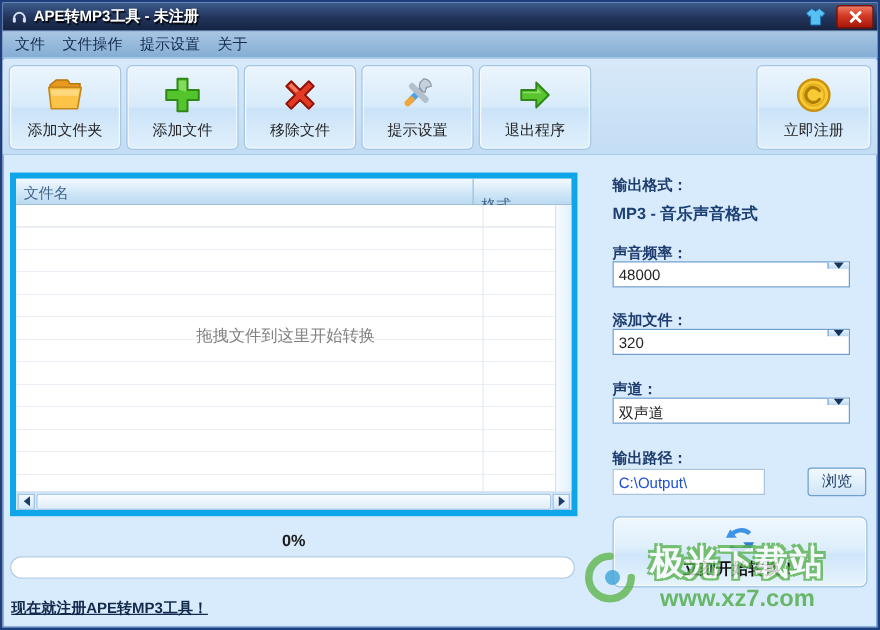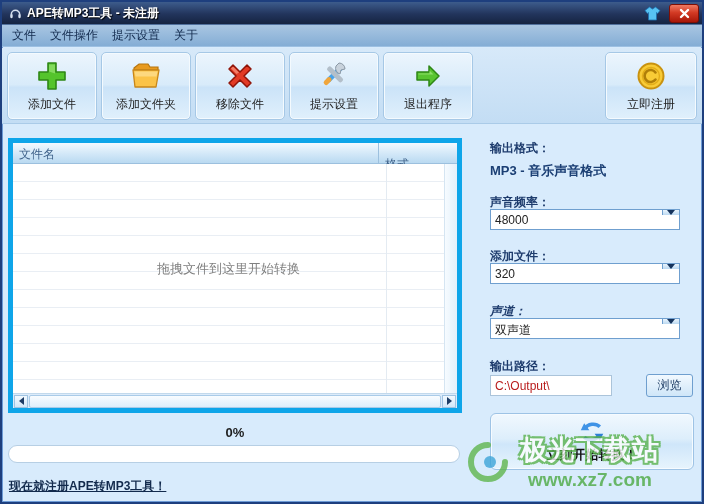--- a/index.html
+++ b/index.html
@@ -192,19 +192,19 @@
 
     <div class="tbtn">
       <svg class="ticon" viewBox="0 0 34 34">
-        <path d="M13 4 h8 v9 h9 v8 h-9 v9 h-8 v-9 h-9 v-8 h9 z" fill="#54c42c" stroke="#2e8716" stroke-width="1.6" stroke-linejoin="round"></path>
-        <path d="M14 5.5 h6 v9 l-6 -2 z" fill="#8fe06c" opacity="0.8"></path>
-      </svg>
-      <span>添加文件</span>
-    </div>
-
-    <div class="tbtn">
-      <svg class="ticon" viewBox="0 0 34 34">
         <path d="M5 9 l5-4 h9 l2 3 h8 v3 H5 z" fill="#e89a1f" stroke="#b5740e" stroke-width="1.2"></path>
         <path d="M4 11 h26 l-3 17 H6 z" fill="#fbc348" stroke="#c7861a" stroke-width="1.3" stroke-linejoin="round"></path>
         <path d="M5.5 12.5 h23 l-1 5 h-21 z" fill="#fdda85" opacity="0.9"></path>
       </svg>
       <span>添加文件夹</span>
+    </div>
+
+    <div class="tbtn">
+      <svg class="ticon" viewBox="0 0 34 34">
+        <path d="M13 4 h8 v9 h9 v8 h-9 v9 h-8 v-9 h-9 v-8 h9 z" fill="#54c42c" stroke="#2e8716" stroke-width="1.6" stroke-linejoin="round"></path>
+        <path d="M14 5.5 h6 v9 l-6 -2 z" fill="#8fe06c" opacity="0.8"></path>
+      </svg>
+      <span>添加文件</span>
     </div>
 
     <div class="tbtn">

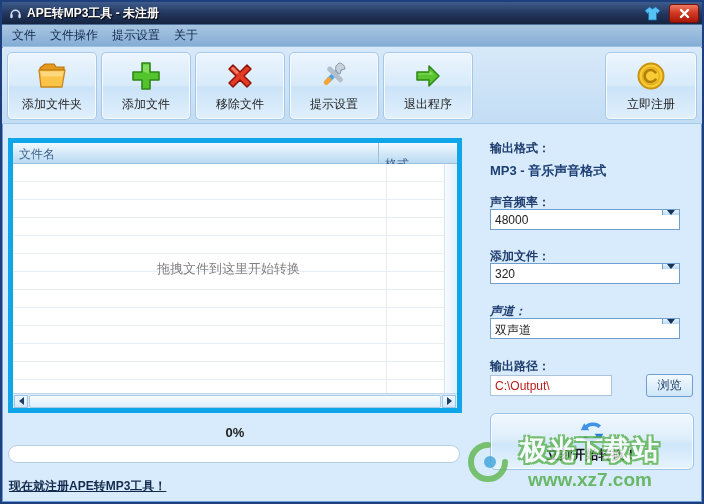--- a/index.html
+++ b/index.html
@@ -290,7 +290,7 @@
       </div>
     </div>
 
-    <div class="p-label" style="top:171px;font-style:italic;">声道：</div>
+    <div class="p-label" style="top:171px;">声道：</div>
     <div class="combo" style="top:186px;">
       <div class="combo-value">双声道</div>
       <div class="combo-btn">

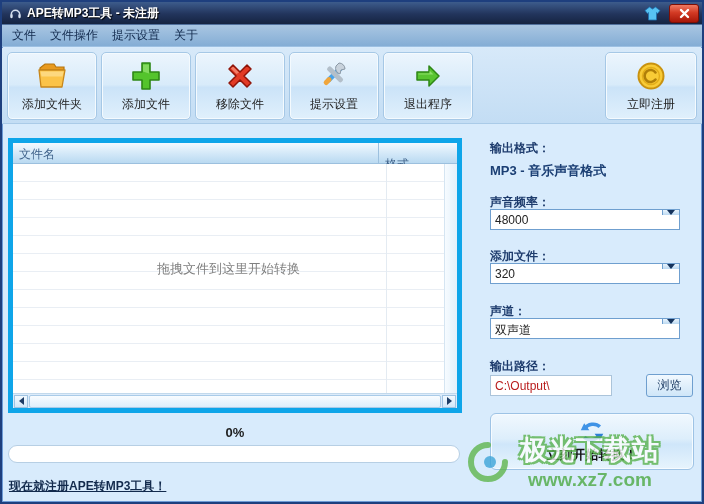--- a/index.html
+++ b/index.html
@@ -123,7 +123,7 @@
   .arrow-down{border-width:5px 4px 0 4px;border-color:#16335c transparent transparent transparent;}
   .path-field{
     position:absolute;left:2px;top:243px;width:122px;height:21px;
-    background:#ffffff;border:1px solid #abc4da;color:#b91c1c;font-size:12px;padding:3px 4px;
+    background:#ffffff;border:1px solid #abc4da;color:#1d4ed8;font-size:12px;padding:3px 4px;
     overflow:hidden;white-space:nowrap;cursor:text;
   }
   .browse-btn{

